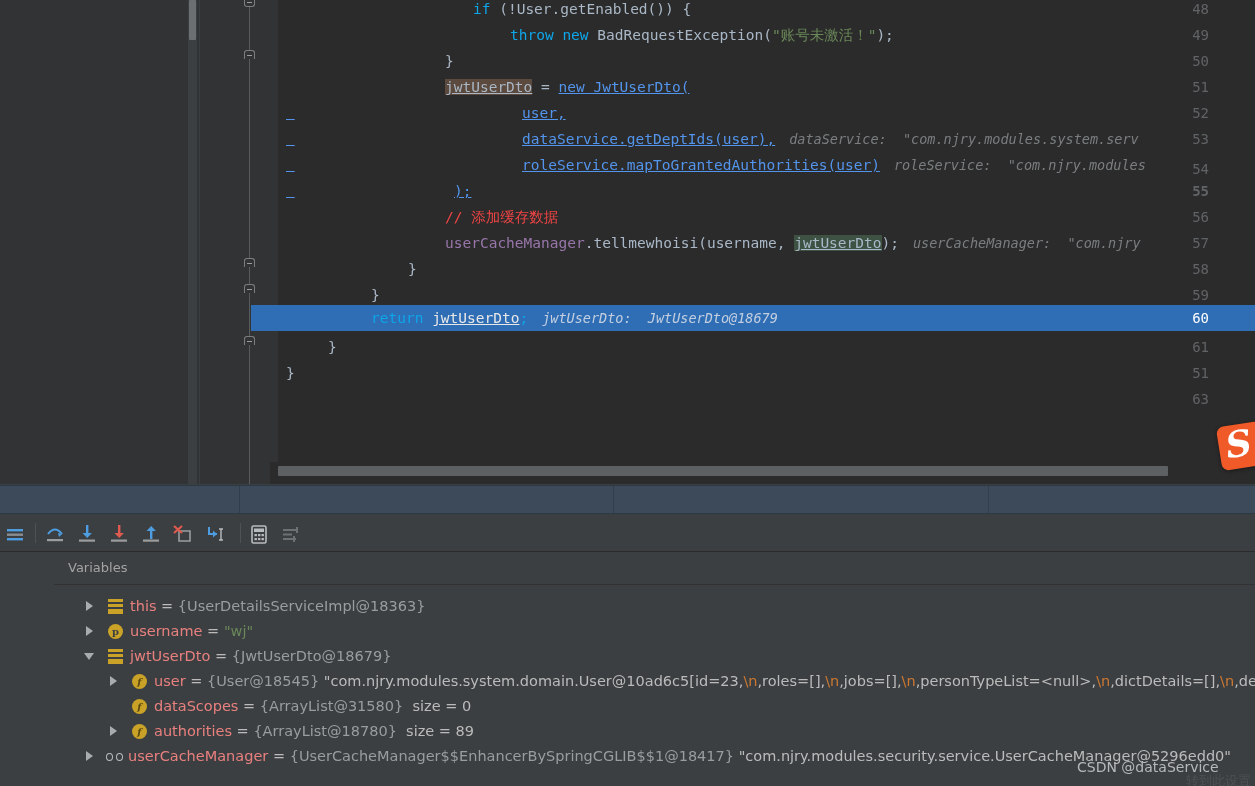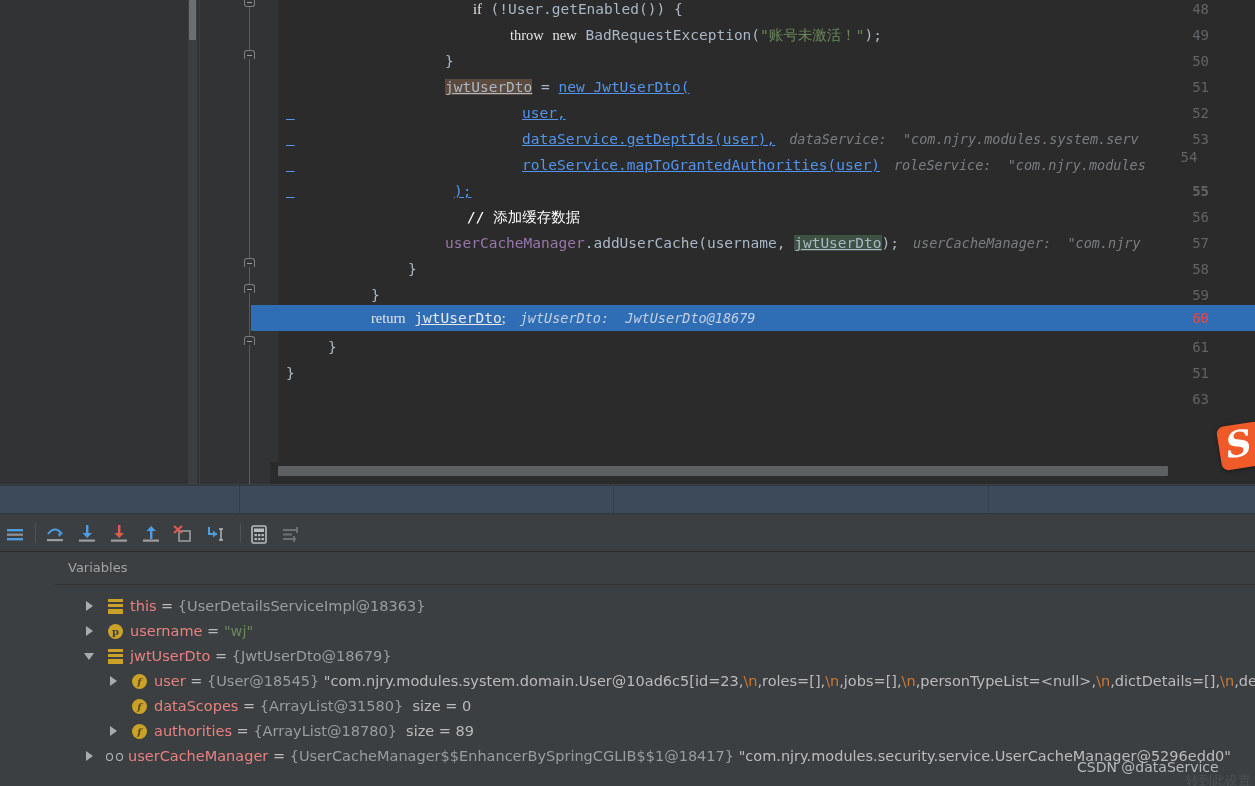--- a/index.html
+++ b/index.html
@@ -30,7 +30,7 @@
   .cur-line-bg{position:absolute;left:278px;width:977px;height:26px;background:#2f6eb5;}
   .cur-gutter-bg{position:absolute;left:251px;width:27px;height:26px;background:#2f6eb5;}
 
-  .kw{color:#e5e5e5;font-family:Liberation Serif, serif;}  
+  .kw{color:#0ea5e9;}  
   .pl{color:#a9b7c6;}  
   .st{color:#6a8759;}  
   .fd{color:#9876aa;}  

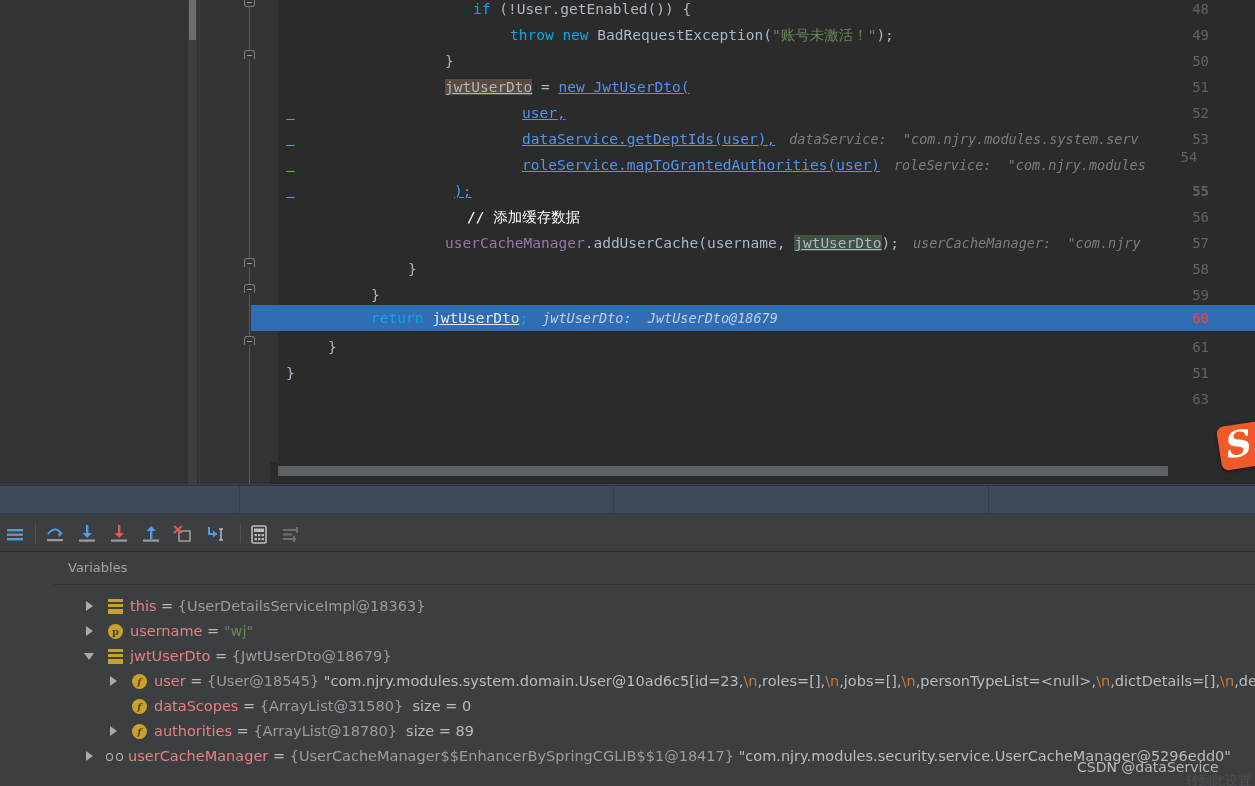--- a/index.html
+++ b/index.html
@@ -136,7 +136,7 @@
     <div class="gutter-line" style="top:74px;">51</div>
     <div class="gutter-line" style="top:100px;">52</div>
     <div class="gutter-line" style="top:126px;">53</div>
-    <div class="gutter-line" style="top:144px;text-align:center;">54</div>
+    <div class="gutter-line" style="top:156px;">54</div>
     <div class="gutter-line" style="top:178px;font-weight:bold;">55</div>
     <div class="gutter-line" style="top:204px;">56</div>
     <div class="gutter-line" style="top:230px;">57</div>

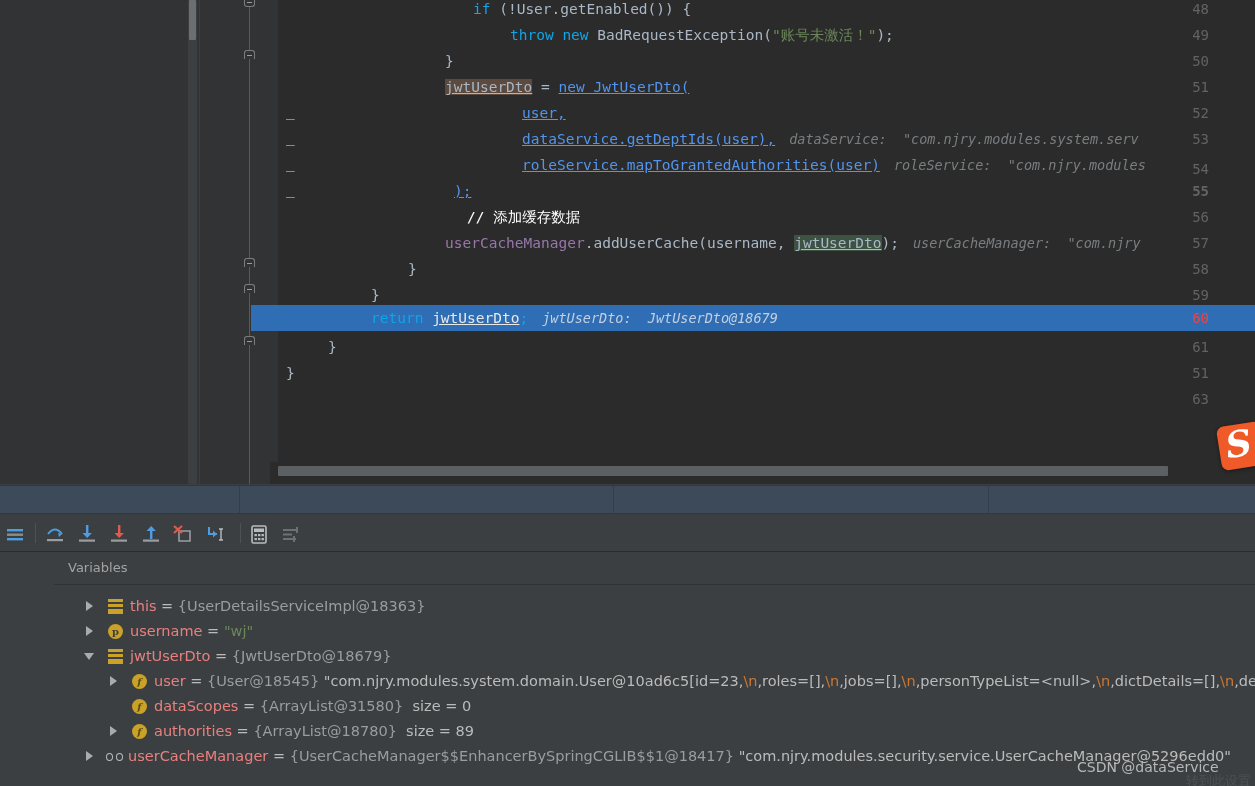--- a/index.html
+++ b/index.html
@@ -34,7 +34,7 @@
   .pl{color:#a9b7c6;}  
   .st{color:#6a8759;}  
   .fd{color:#9876aa;}  
-  .cm{color:#ffffff;margin-left:22px;}  
+  .cm{color:#ef4444;}  
   .lnk{color:#5394ec;text-decoration:underline;}
   .hint{color:#7a7e80;font-style:italic;font-size:13.5px;}
   .hl-brown{background:#5b4a3d;}

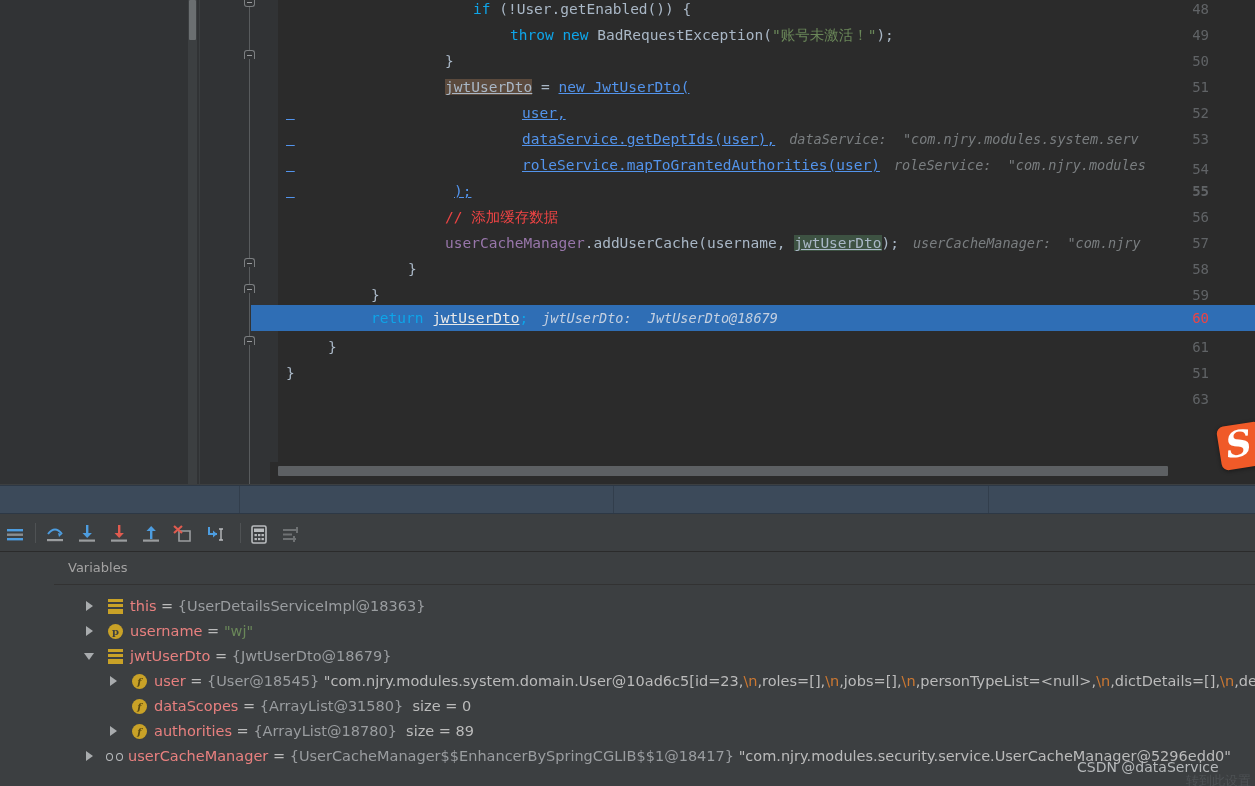--- a/index.html
+++ b/index.html
@@ -173,7 +173,7 @@
 
       <div class="cl" style="top:204px;left:167px;"><span class="cm">// 添加缓存数据</span></div>
 
-      <div class="cl" style="top:230px;left:167px;"><span class="fd">userCacheManager</span><span class="pl">.addUserCache(username, </span><span class="pl hl-green" style="text-decoration:underline;">jwtUserDto</span><span class="pl">);</span><span class="hint" style="margin-left:14px;">userCacheManager:  "com.njry</span></div>
+      <div class="cl" style="top:230px;left:167px;"><span class="fd">userCacheManager</span><span class="pl">.tellmewhoisi(username, </span><span class="pl hl-green" style="text-decoration:underline;">jwtUserDto</span><span class="pl">);</span><span class="hint" style="margin-left:14px;">userCacheManager:  "com.njry</span></div>
 
       <div class="cl" style="top:256px;left:130px;"><span class="pl">}</span></div>
 

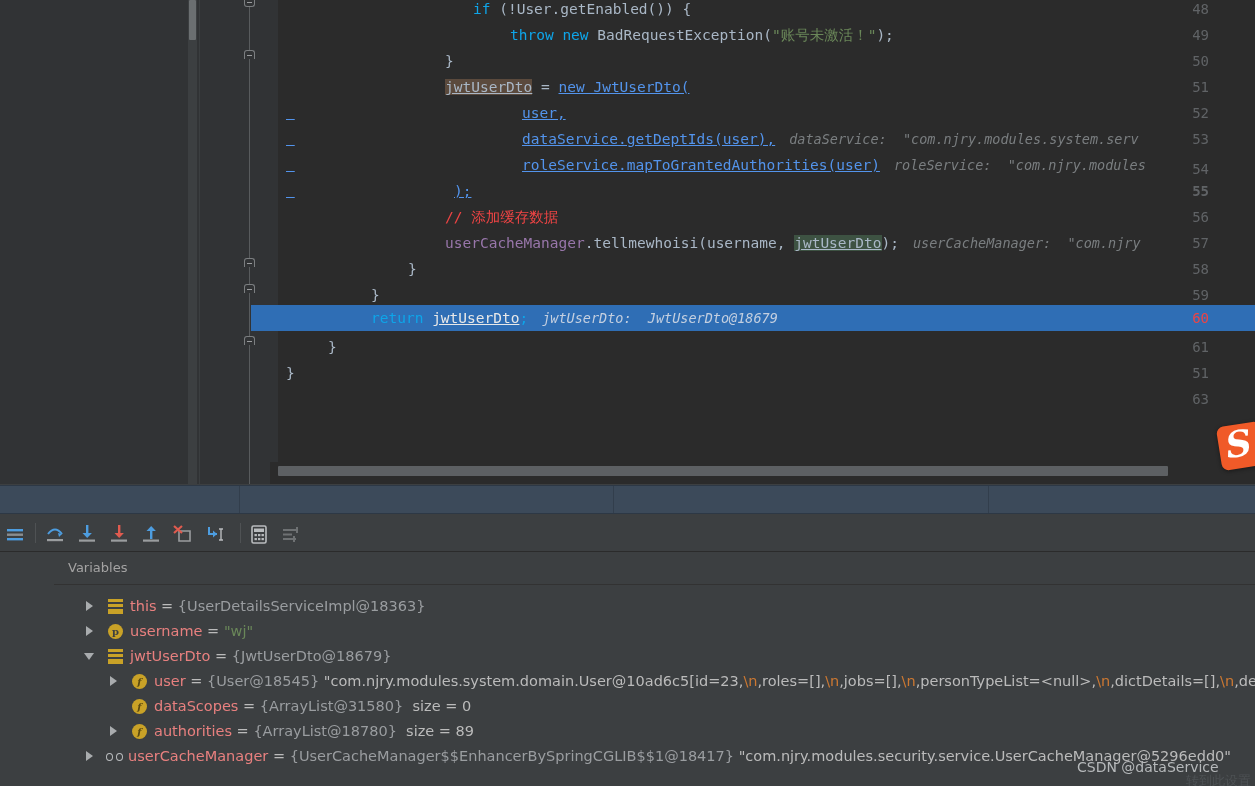--- a/index.html
+++ b/index.html
@@ -16,7 +16,7 @@
   .gutter{position:absolute;left:200px;top:0;width:78px;height:484px;background:#313335;}
   .gutter-line{position:absolute;right:46px;width:40px;height:26px;line-height:26px;text-align:right;
     font-family:"DejaVu Sans Mono","Liberation Mono",monospace;font-size:14px;color:#606366;}
-  .gutter-line.cur{color:#ef4444;text-align:right;}
+  .gutter-line.cur{color:#ffffff;text-align:right;}
   .fold-rail{position:absolute;left:249px;top:0;width:1px;height:484px;background:#585b5d;}
   .fold{position:absolute;left:244px;width:11px;height:11px;box-sizing:border-box;
         border:1px solid #7b7e80;background:#313335;}

